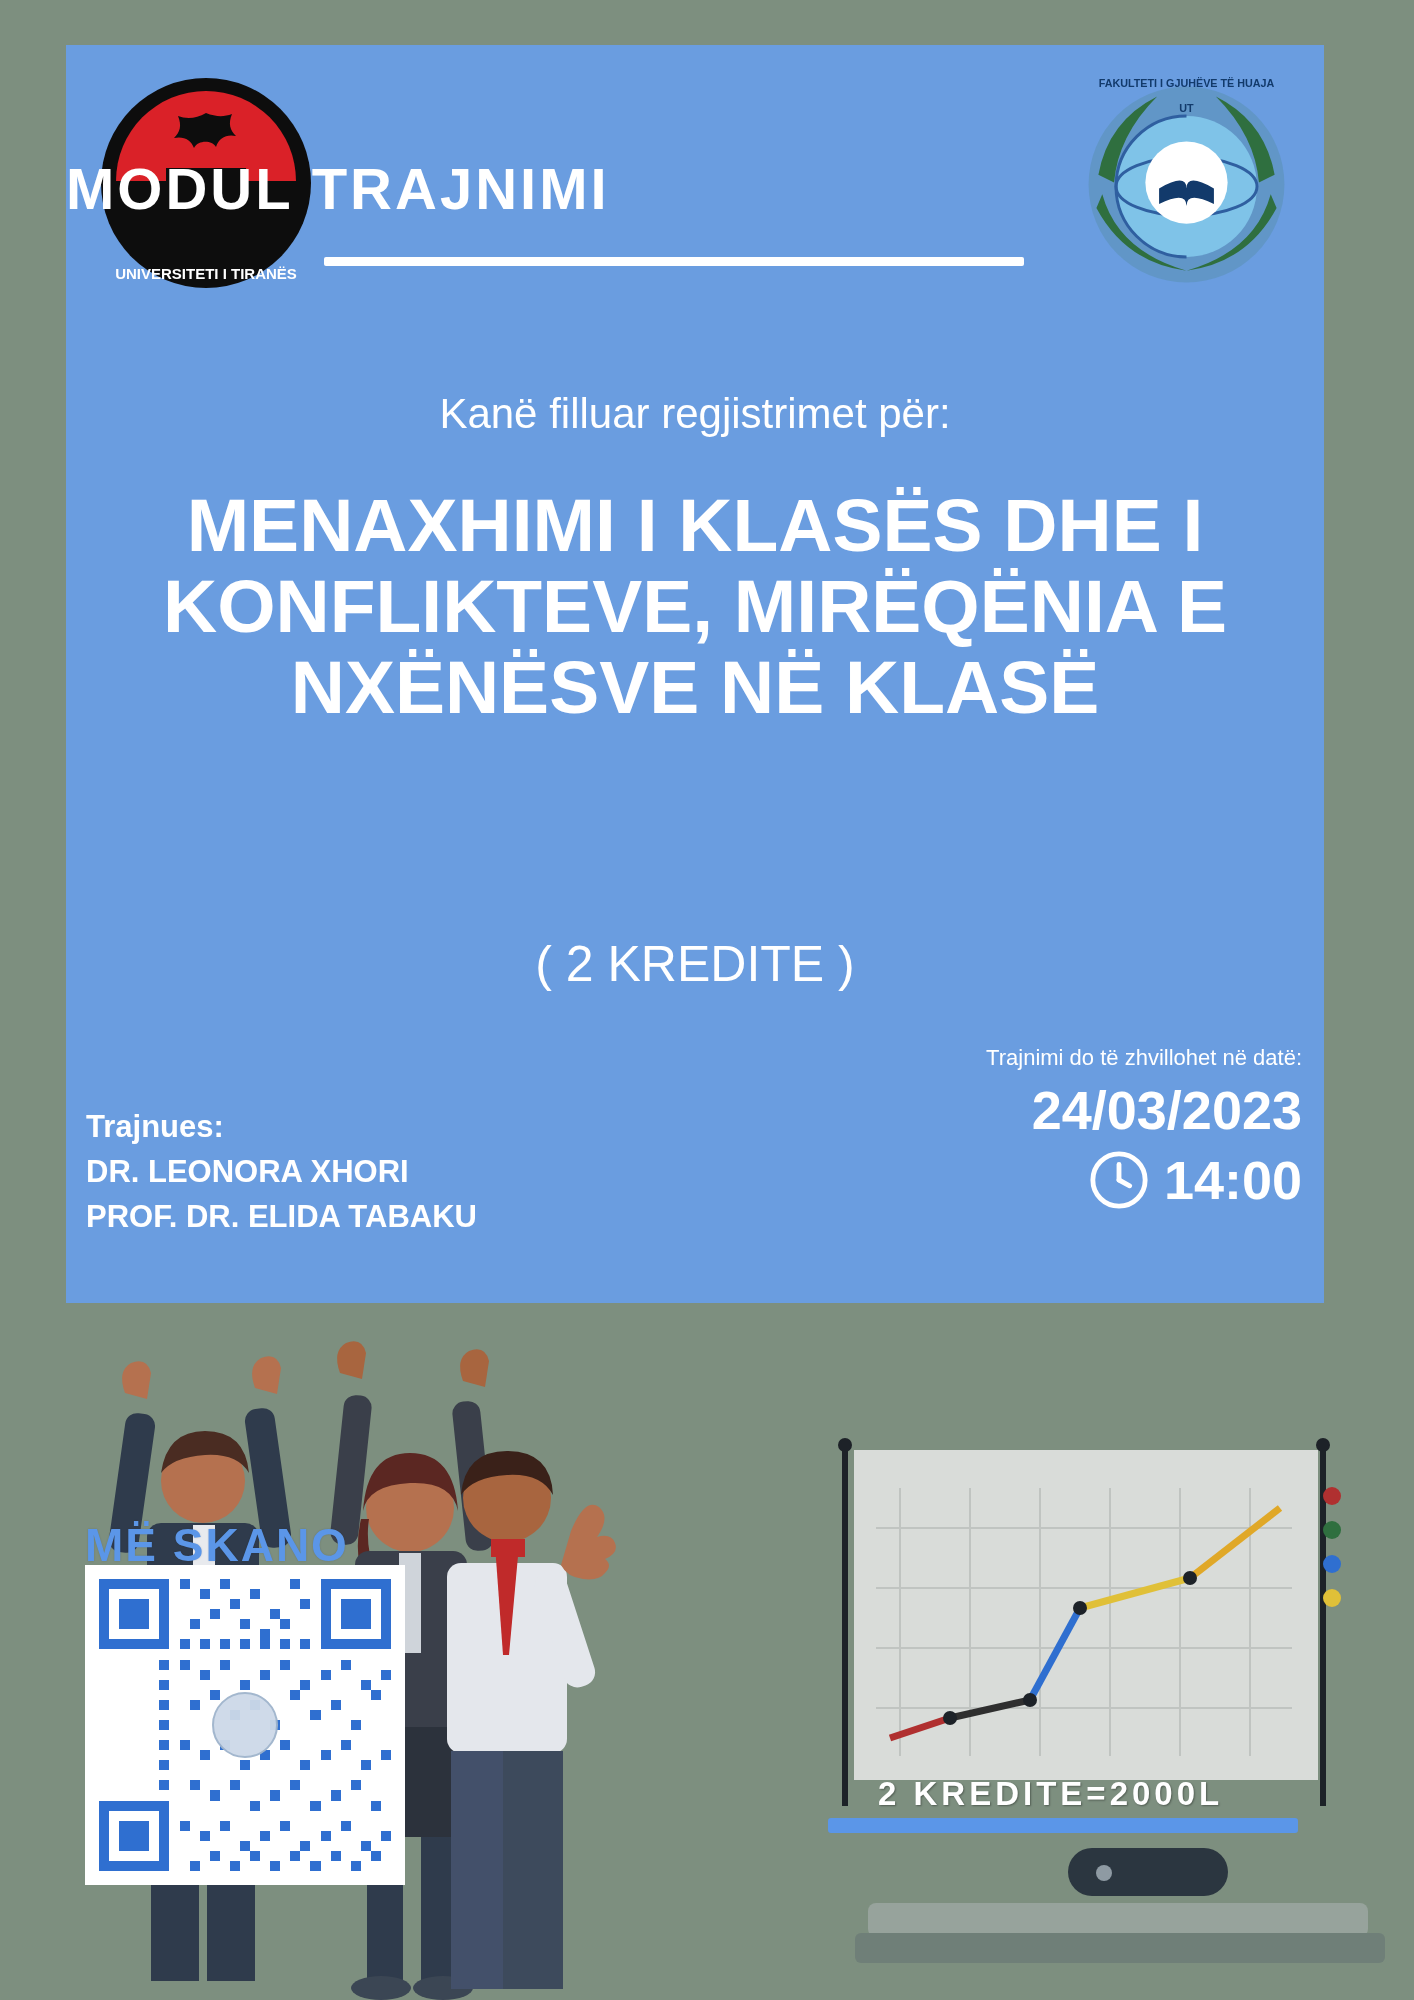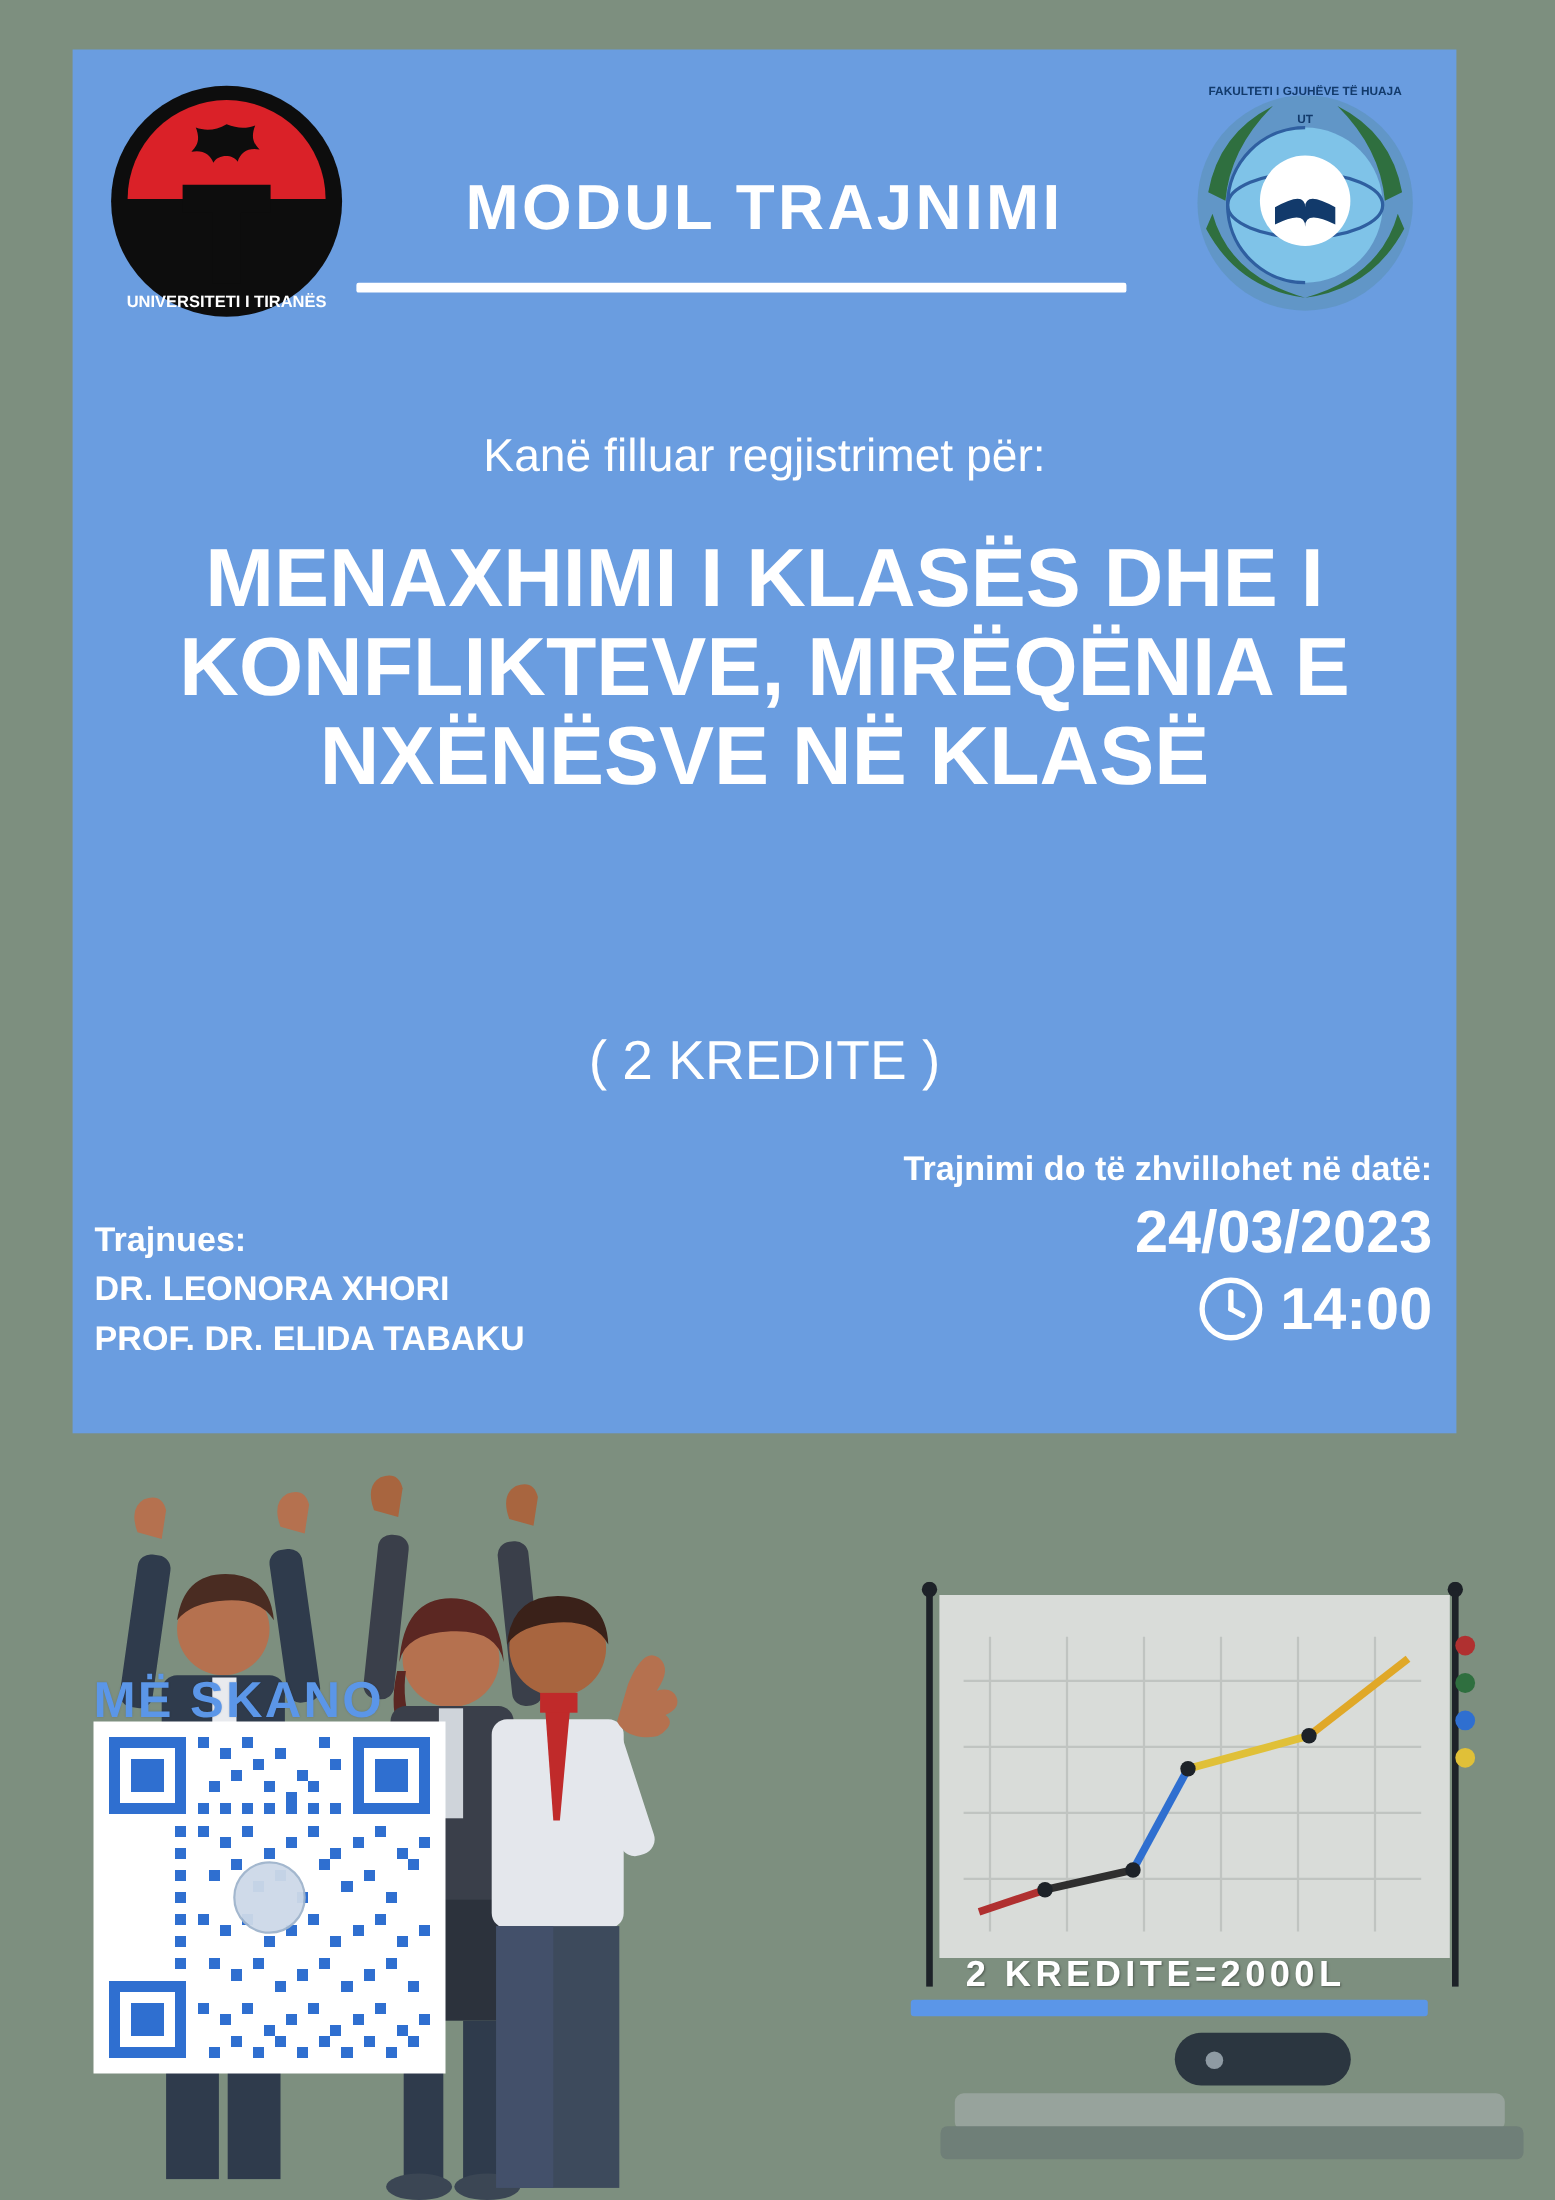--- a/index.html
+++ b/index.html
@@ -33,7 +33,7 @@
 
   .modul-title{
     position:absolute;left:0;right:0;top:110px;
-    text-align:center;
+    text-align:left;
     color:#ffffff;
     font-size:58px;
     font-weight:bold;

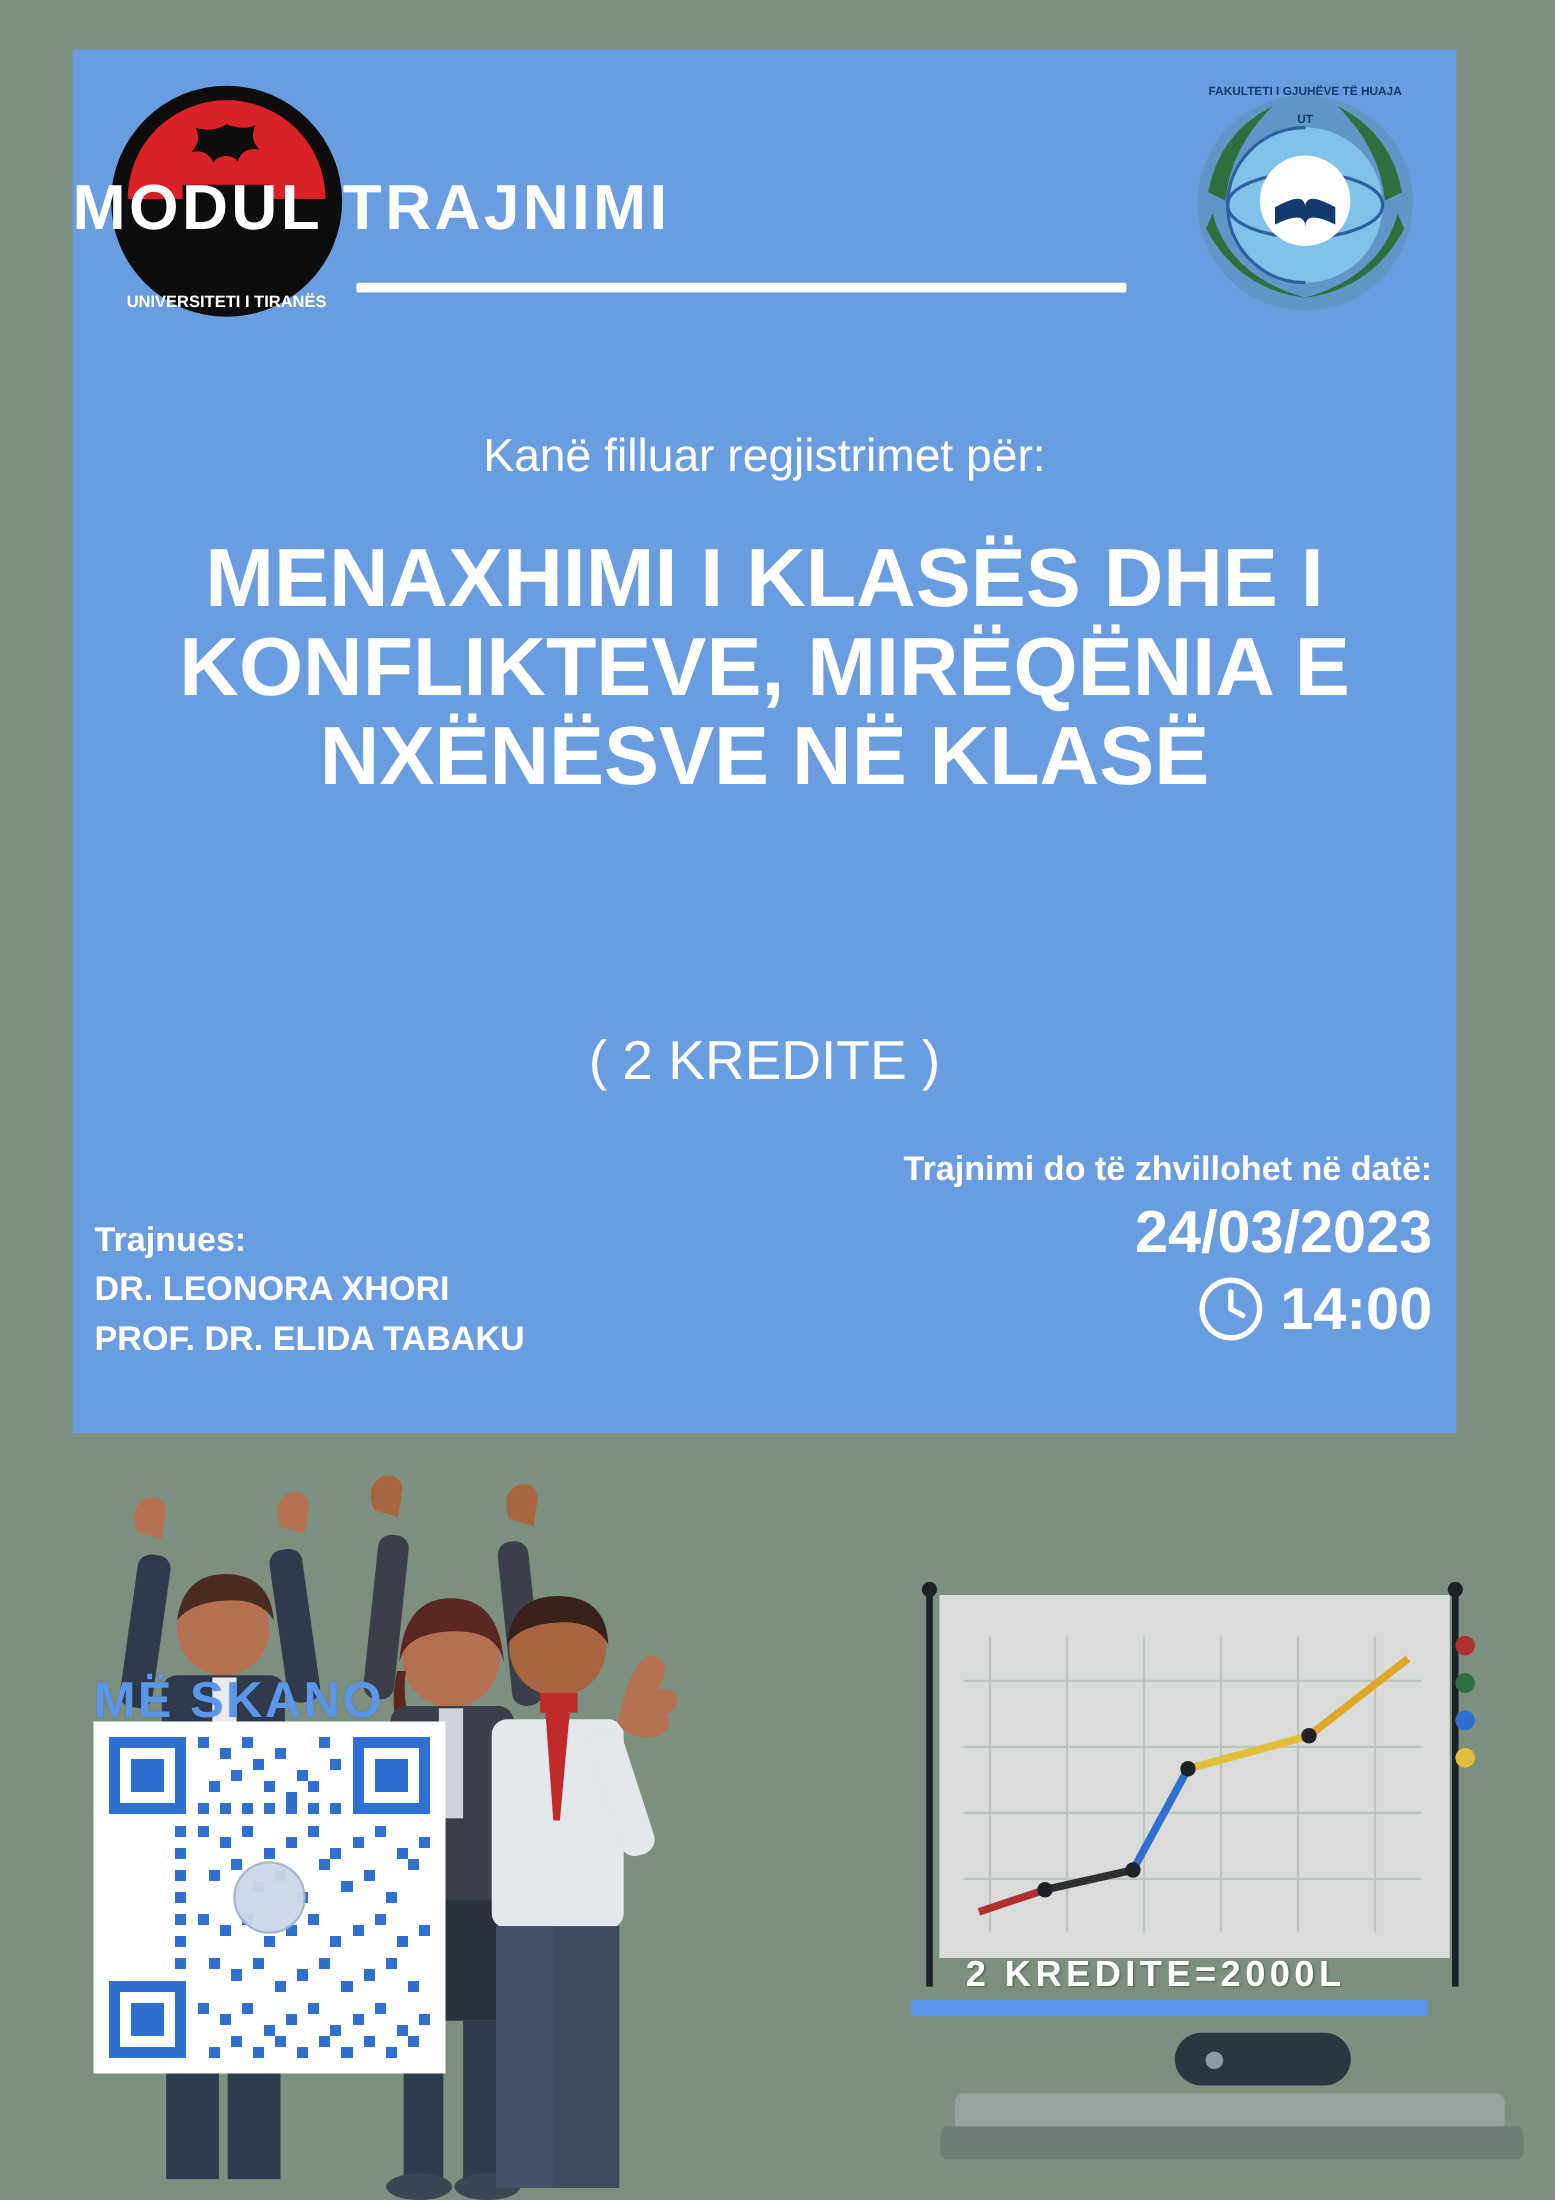--- a/index.html
+++ b/index.html
@@ -75,7 +75,7 @@
     position:absolute;right:22px;top:1000px;
     color:#ffffff;text-align:right;
   }
-  .date-lead{font-size:31px;font-weight:bold;}
+  .date-lead{font-size:22px;font-weight:normal;}
   .date-value{font-size:54px;font-weight:bold;margin-top:8px;}
   .time-row{
     display:flex;align-items:flex-end;justify-content:flex-end;

